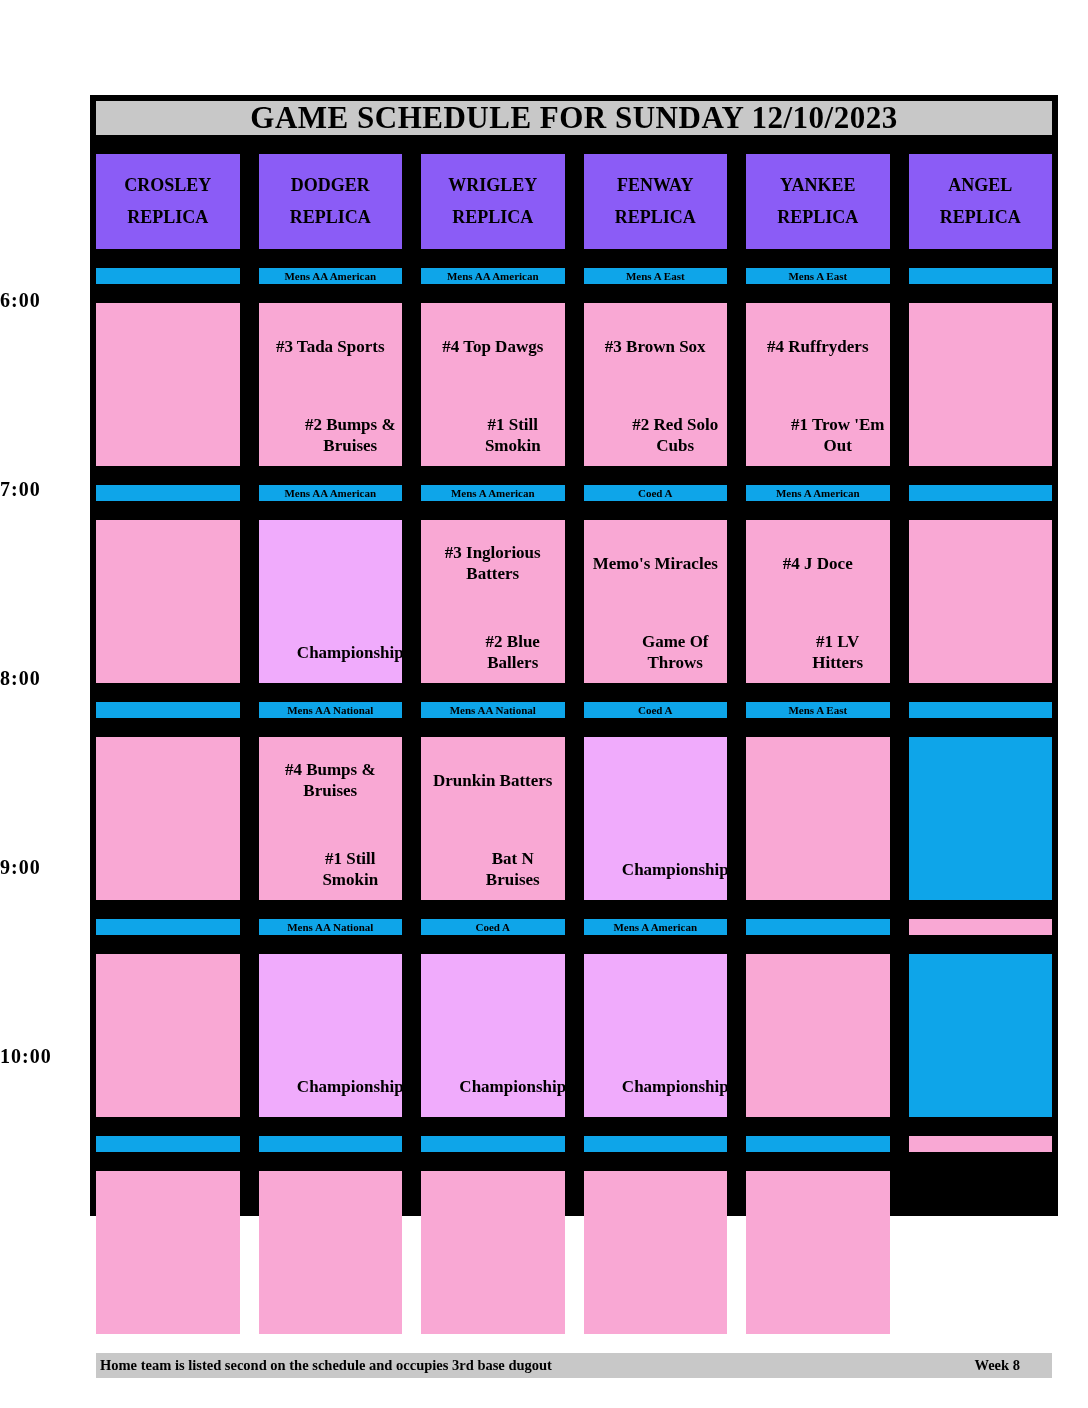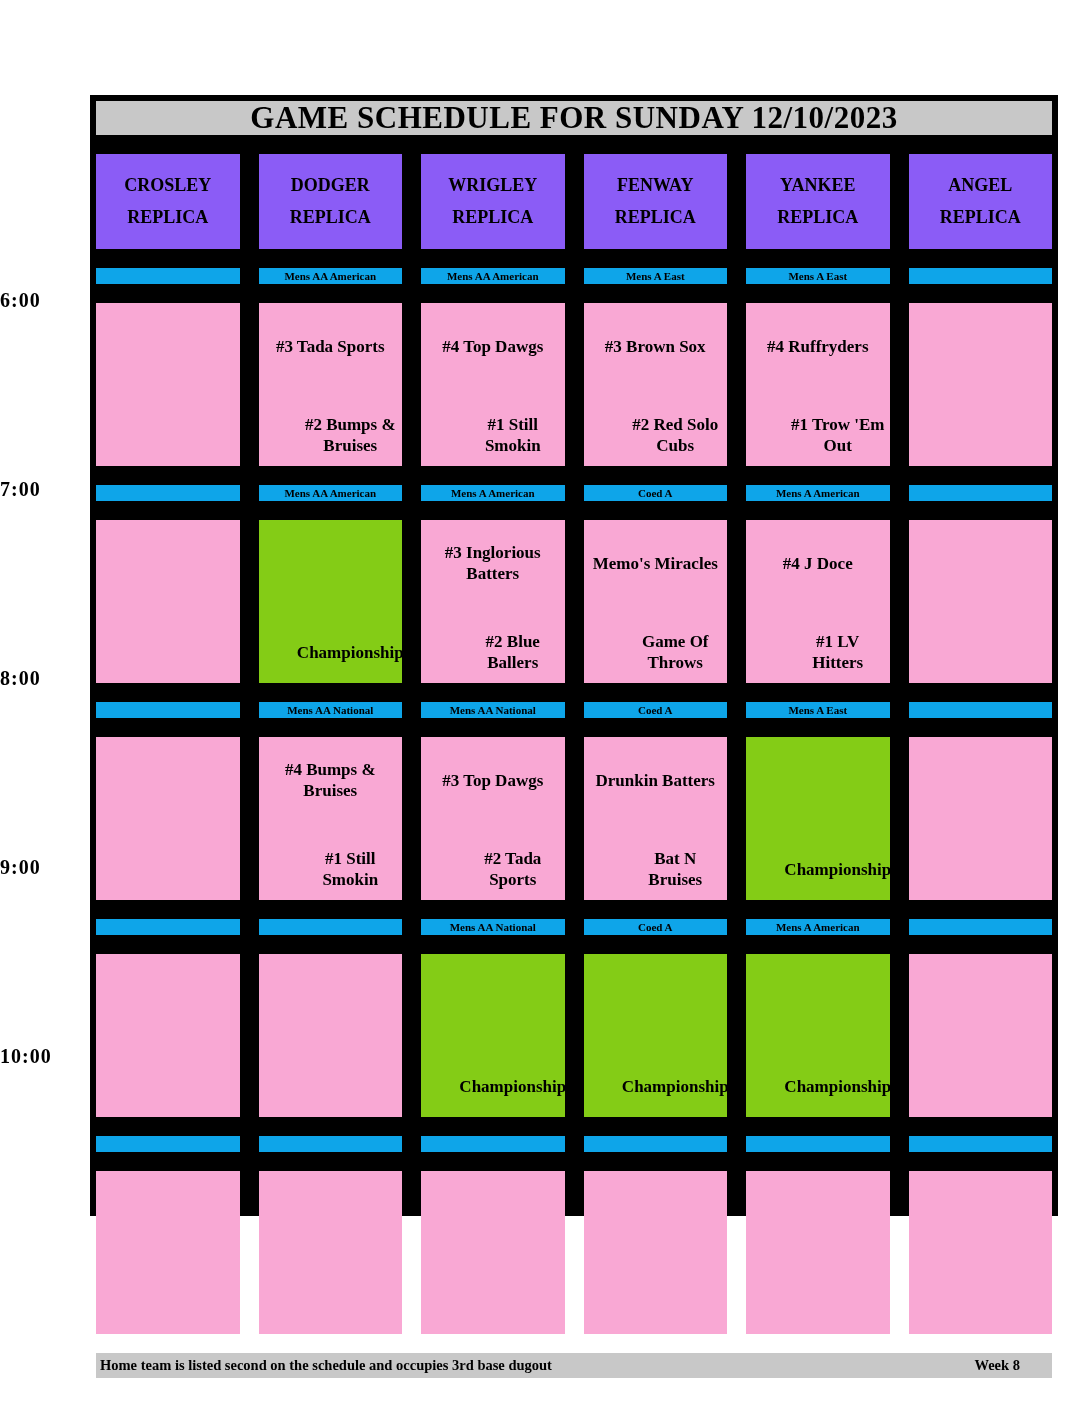--- a/index.html
+++ b/index.html
@@ -74,7 +74,7 @@
     overflow: hidden;
   }
   .game-cell { background: #f9a8d4; }
-  .game-cell.hl { background: #84cc16; }
+  .game-cell.hl { background: #f0abfc; }
   .slot {
     position: absolute;
     left: 3px;

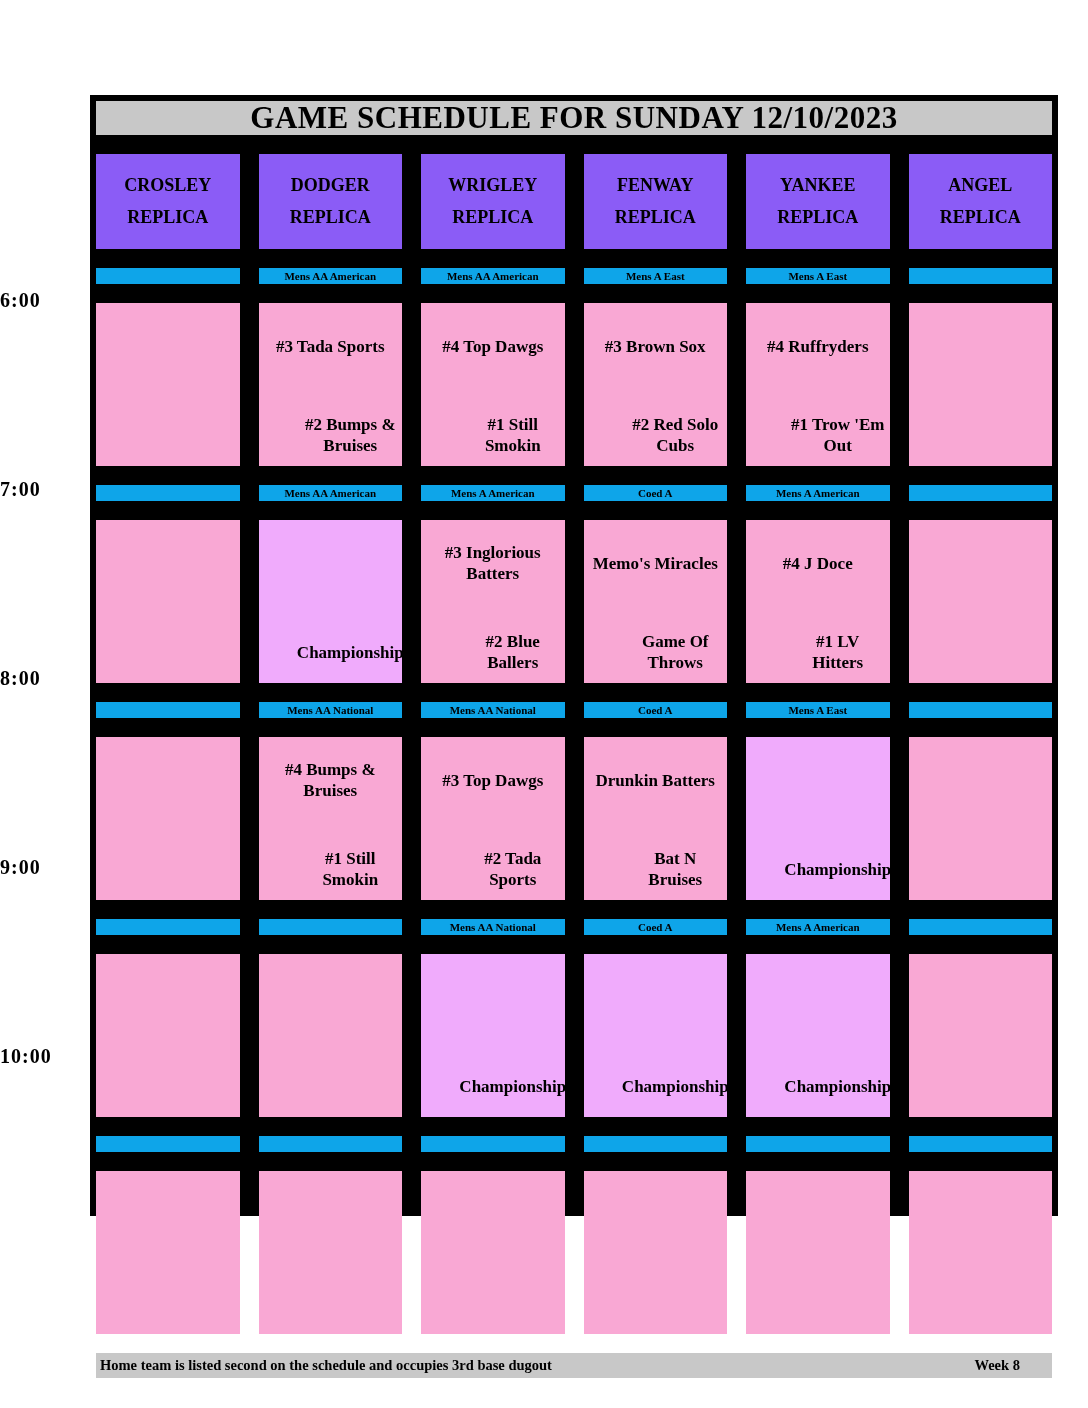--- a/index.html
+++ b/index.html
@@ -219,10 +219,6 @@
       <div class="slot home">#1 Still Smokin</div>
     </div>
     <div class="cell game-cell">
-      <div class="slot away">#3 Top Dawgs</div>
-      <div class="slot home">#2 Tada Sports</div>
-    </div>
-    <div class="cell game-cell">
       <div class="slot away">Drunkin Batters</div>
       <div class="slot home">Bat N Bruises</div>
     </div>

